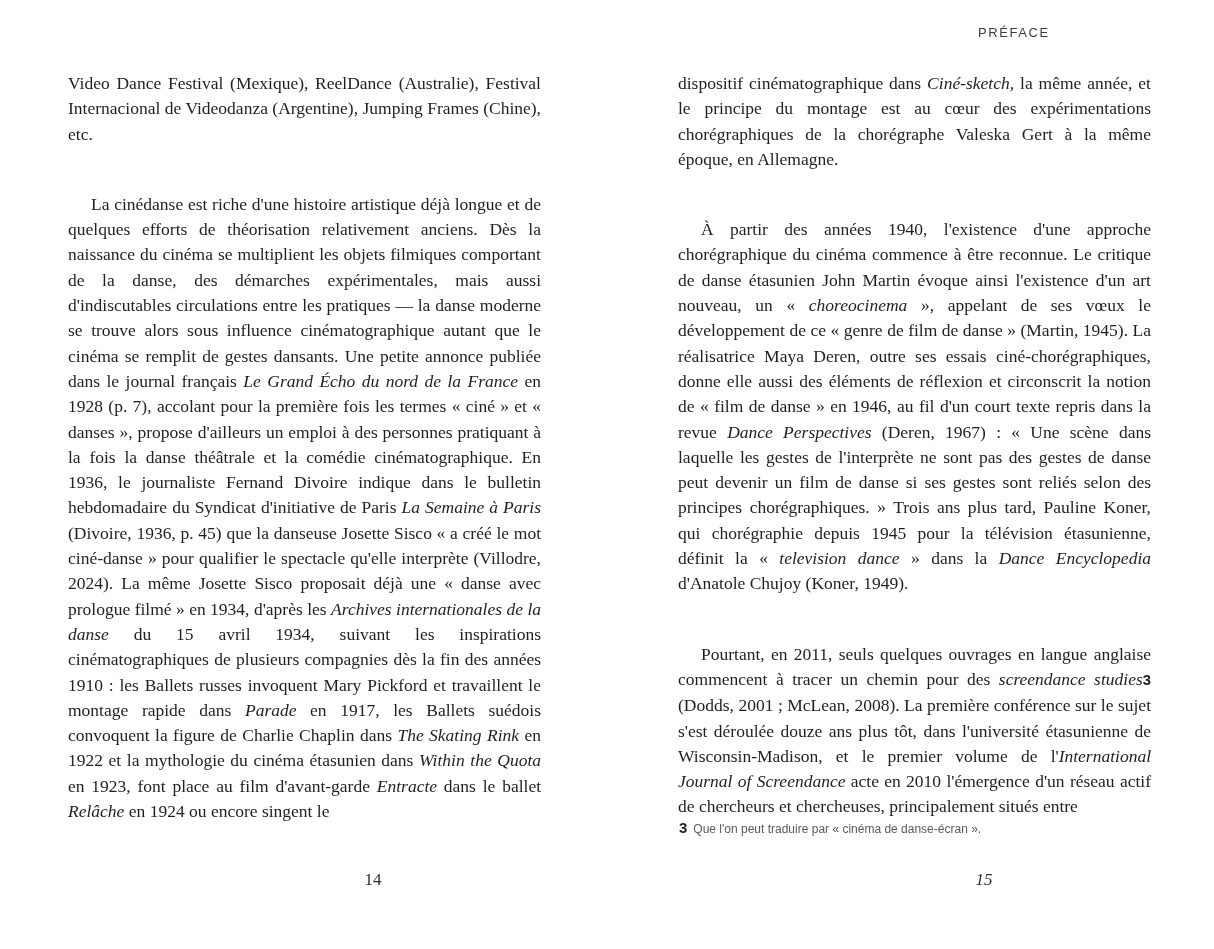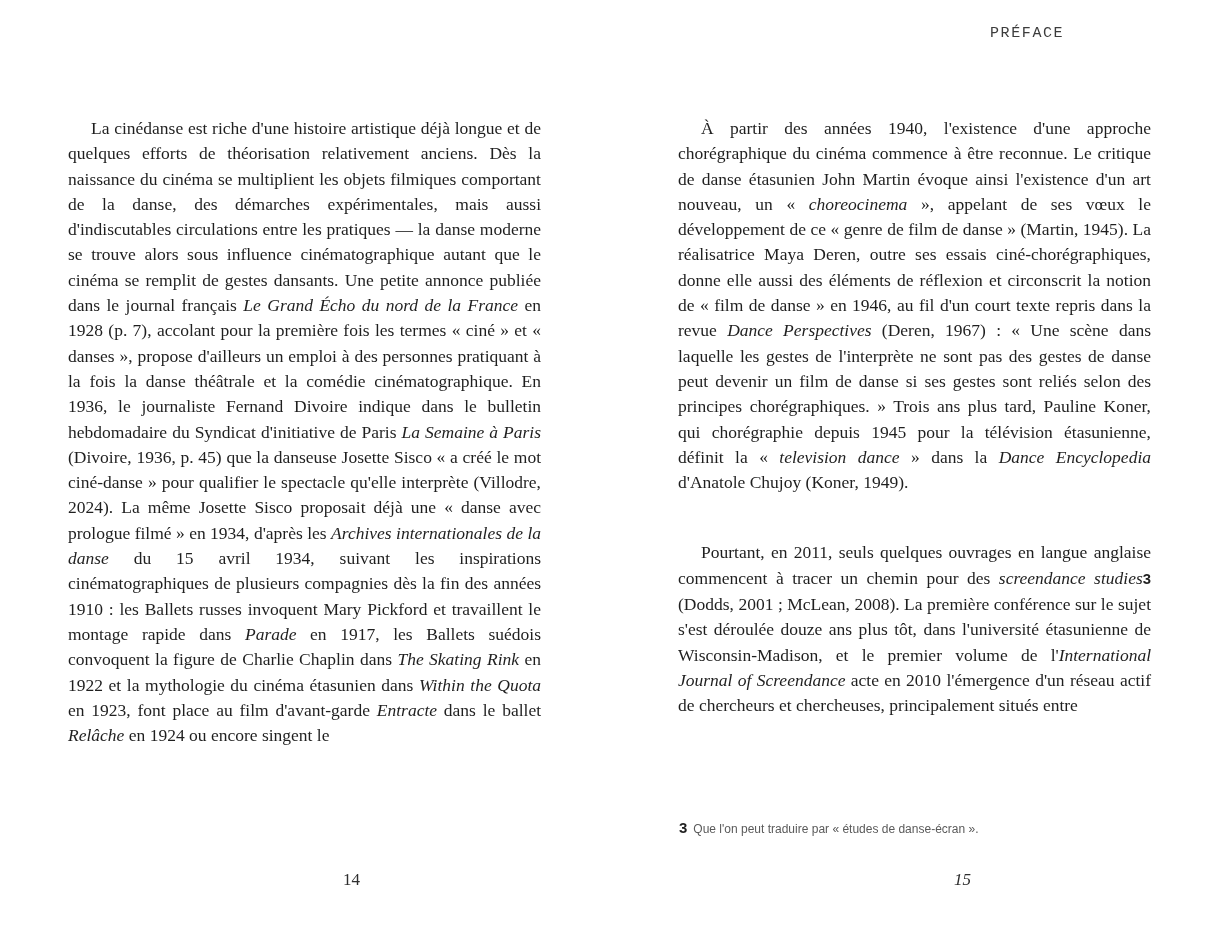--- a/index.html
+++ b/index.html
@@ -11,8 +11,8 @@
   }
   .running-head {
     position:absolute; left:978px; top:25px;
-    font-family:Liberation Mono, monospace;
-    font-size:15px; font-weight:500; letter-spacing:1.6px; color:#3c3c3c;margin-left:12px;
+    font-family:Liberation Sans, sans-serif;
+    font-size:13px; font-weight:500; letter-spacing:1.6px; color:#3c3c3c;
   }
   .text-column {
     position:absolute; top:71px; width:473px;

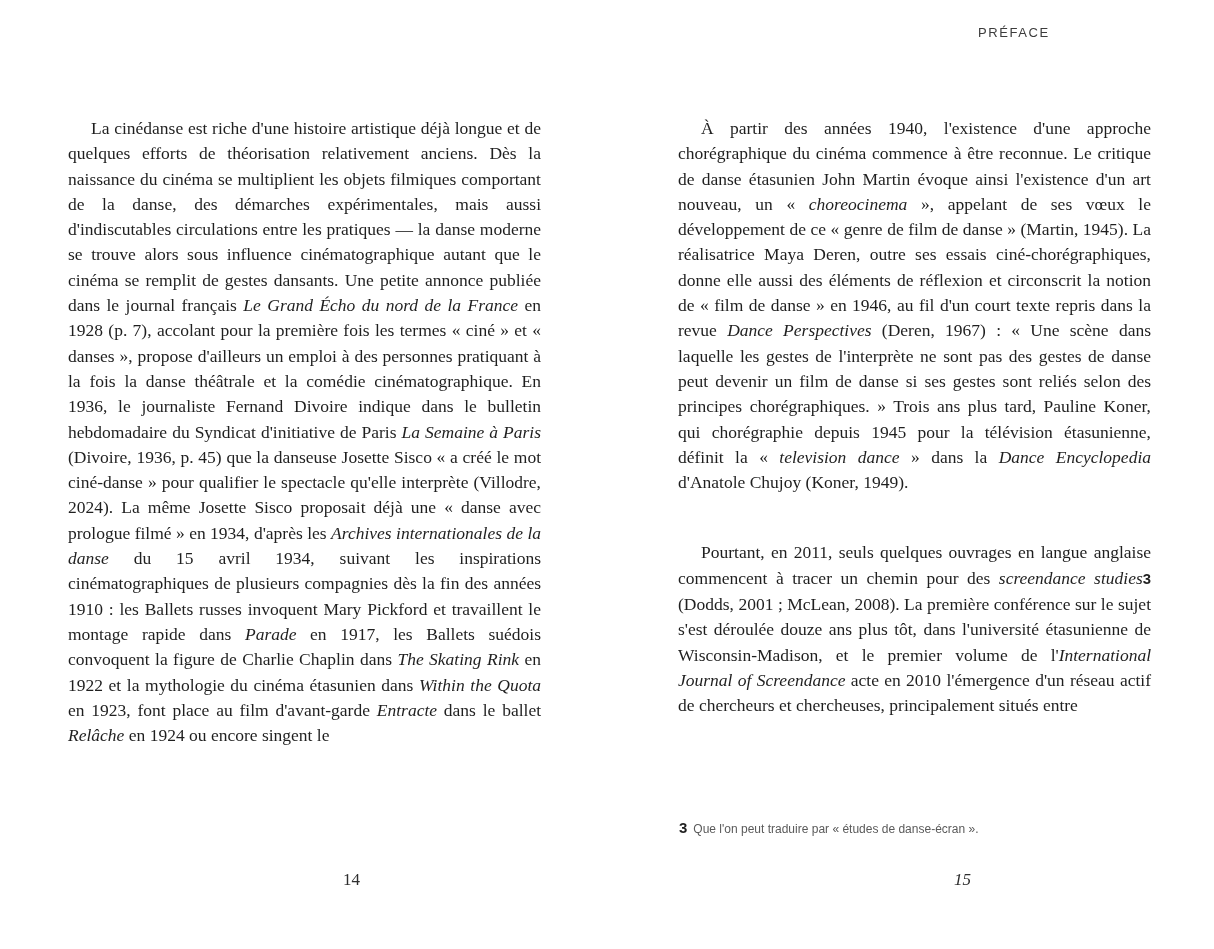--- a/index.html
+++ b/index.html
@@ -51,6 +51,7 @@
   <div class="running-head">PRÉFACE</div>
 
   <div class="text-column col-left" lang="fr">
+      <p><span>Video Dance Festival (Mexique), ReelDance (Australie), Festival Internacional de Videodanza (Argentine), Jumping Frames (Chine), etc.</span></p>
       <p class="indent"><span>La cinédanse est riche d'une histoire artistique déjà longue et de quelques efforts de théorisation relativement anciens. Dès la naissance du cinéma se multiplient les objets filmiques comportant de la danse, des démarches expérimentales, mais aussi d'indiscutables circulations entre les pratiques — la danse moderne se trouve alors sous influence cinématographique autant que le cinéma se remplit de gestes dansants. Une petite annonce publiée dans le journal français </span><em>Le Grand Écho du nord de la France</em><span> en 1928 (p. 7), accolant pour la première fois les termes « ciné » et « danses », propose d'ailleurs un emploi à des personnes pratiquant à la fois la danse théâtrale et la comédie cinématographique. En 1936, le journaliste Fernand Divoire indique dans le bulletin hebdomadaire du Syndicat d'initiative de Paris </span><em>La Semaine à Paris</em><span> (Divoire, 1936, p. 45) que la danseuse Josette Sisco « a créé le mot ciné-danse » pour qualifier le spectacle qu'elle interprète (Villodre, 2024). La même Josette Sisco proposait déjà une « danse avec prologue filmé » en 1934, d'après les </span><em>Archives internationales de la danse</em><span> du 15 avril 1934, suivant les inspirations cinématographiques de plusieurs compagnies dès la fin des années 1910 : les Ballets russes invoquent Mary Pickford et travaillent le montage rapide dans </span><em>Parade</em><span> en 1917, les Ballets suédois convoquent la figure de Charlie Chaplin dans </span><em>The Skating Rink</em><span> en 1922 et la mythologie du cinéma étasunien dans </span><em>Within the Quota</em><span> en 1923, font place au film d'avant-garde </span><em>Entracte</em><span> dans le ballet </span><em>Relâche</em><span> en 1924 ou encore singent le</span></p>
     </div>
 

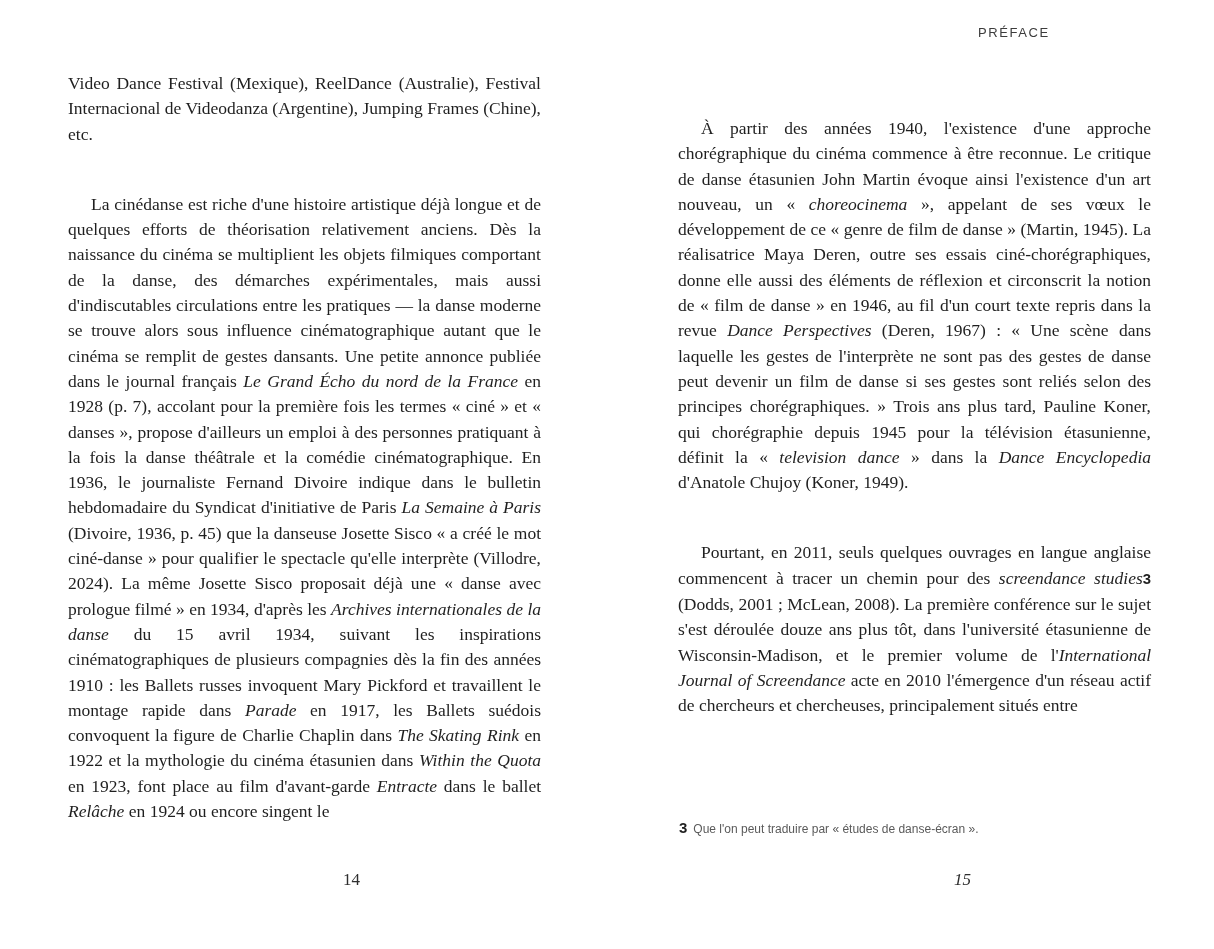--- a/index.html
+++ b/index.html
@@ -56,6 +56,7 @@
     </div>
 
   <div class="text-column col-right" lang="fr">
+      <p><span>dispositif cinématographique dans </span><em>Ciné-sketch,</em><span> la même année, et le principe du montage est au cœur des expérimentations chorégraphiques de la chorégraphe Valeska Gert à la même époque, en Allemagne.</span></p>
       <p class="indent"><span>À partir des années 1940, l'existence d'une approche chorégraphique du cinéma commence à être reconnue. Le critique de danse étasunien John Martin évoque ainsi l'existence d'un art nouveau, un « </span><em>choreocinema</em><span> », appelant de ses vœux le développement de ce « genre de film de danse » (Martin, 1945). La réalisatrice Maya Deren, outre ses essais ciné-chorégraphiques, donne elle aussi des éléments de réflexion et circonscrit la notion de « film de danse » en 1946, au fil d'un court texte repris dans la revue </span><em>Dance Perspectives</em><span> (Deren, 1967) : « Une scène dans laquelle les gestes de l'interprète ne sont pas des gestes de danse peut devenir un film de danse si ses gestes sont reliés selon des principes chorégraphiques. » Trois ans plus tard, Pauline Koner, qui chorégraphie depuis 1945 pour la télévision étasunienne, définit la « </span><em>television dance</em><span> » dans la </span><em>Dance Encyclopedia</em><span> d'Anatole Chujoy (Koner, 1949).</span></p>
       <p class="indent"><span>Pourtant, en 2011, seuls quelques ouvrages en langue anglaise commencent à tracer un chemin pour des </span><em>screendance studies</em><strong class="fnref">3</strong><span> (Dodds, 2001 ; McLean, 2008). La première conférence sur le sujet s'est déroulée douze ans plus tôt, dans l'université étasunienne de Wisconsin-Madison, et le premier volume de l'</span><em>International Journal of Screendance</em><span> acte en 2010 l'émergence d'un réseau actif de chercheurs et chercheuses, principalement situés entre</span></p>
     </div>

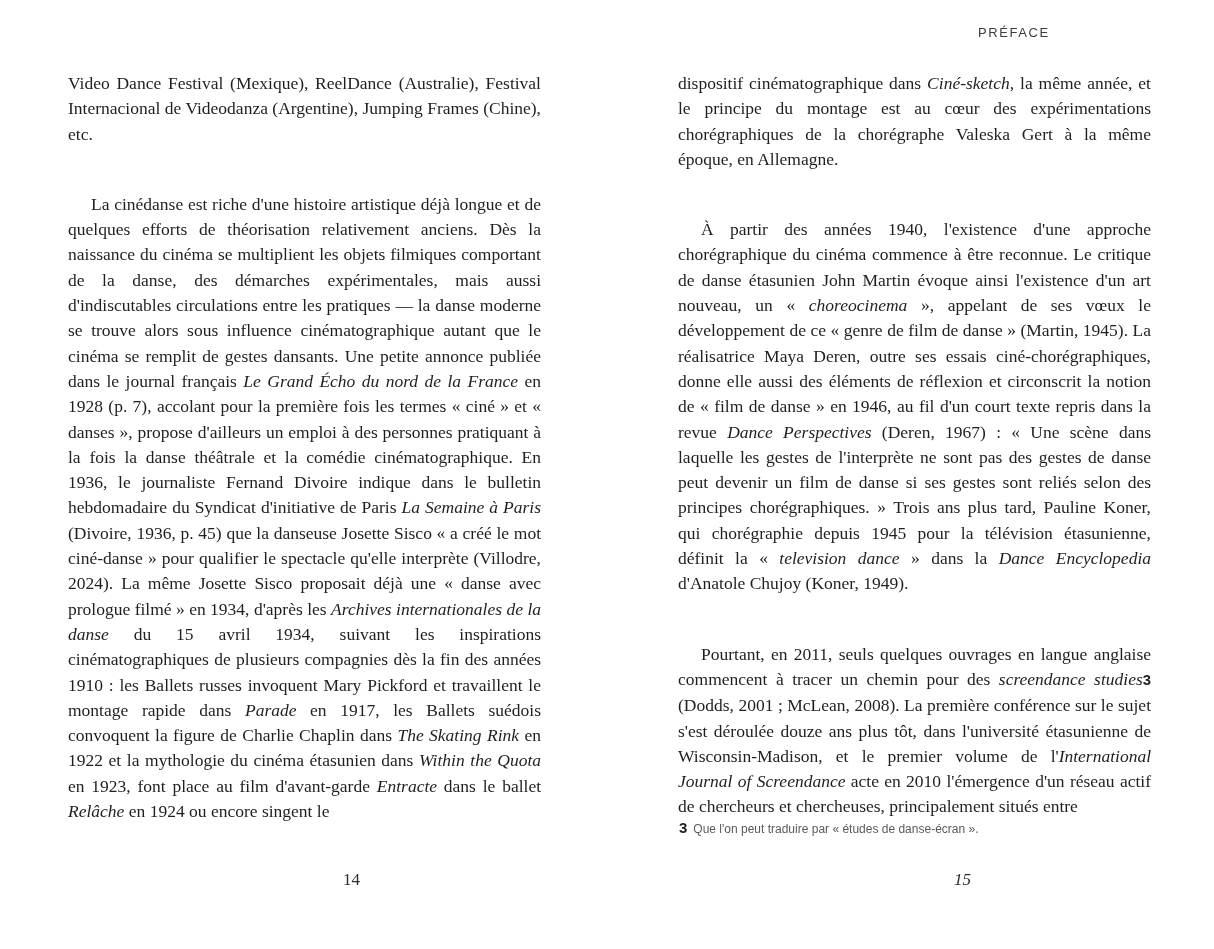--- a/index.html
+++ b/index.html
@@ -62,7 +62,7 @@
     </div>
 
   <div class="footnote">
-    <span class="footnote-marker">3</span><span class="footnote-text">Que l'on peut traduire par « études de danse-écran ».</span>
+    <span class="footnote-marker">3</span><span class="footnote-text">Que l'on peut traduire par « cinéma de danse-écran ».</span>
   </div>
 
   <div class="page-number pn-left">14</div>

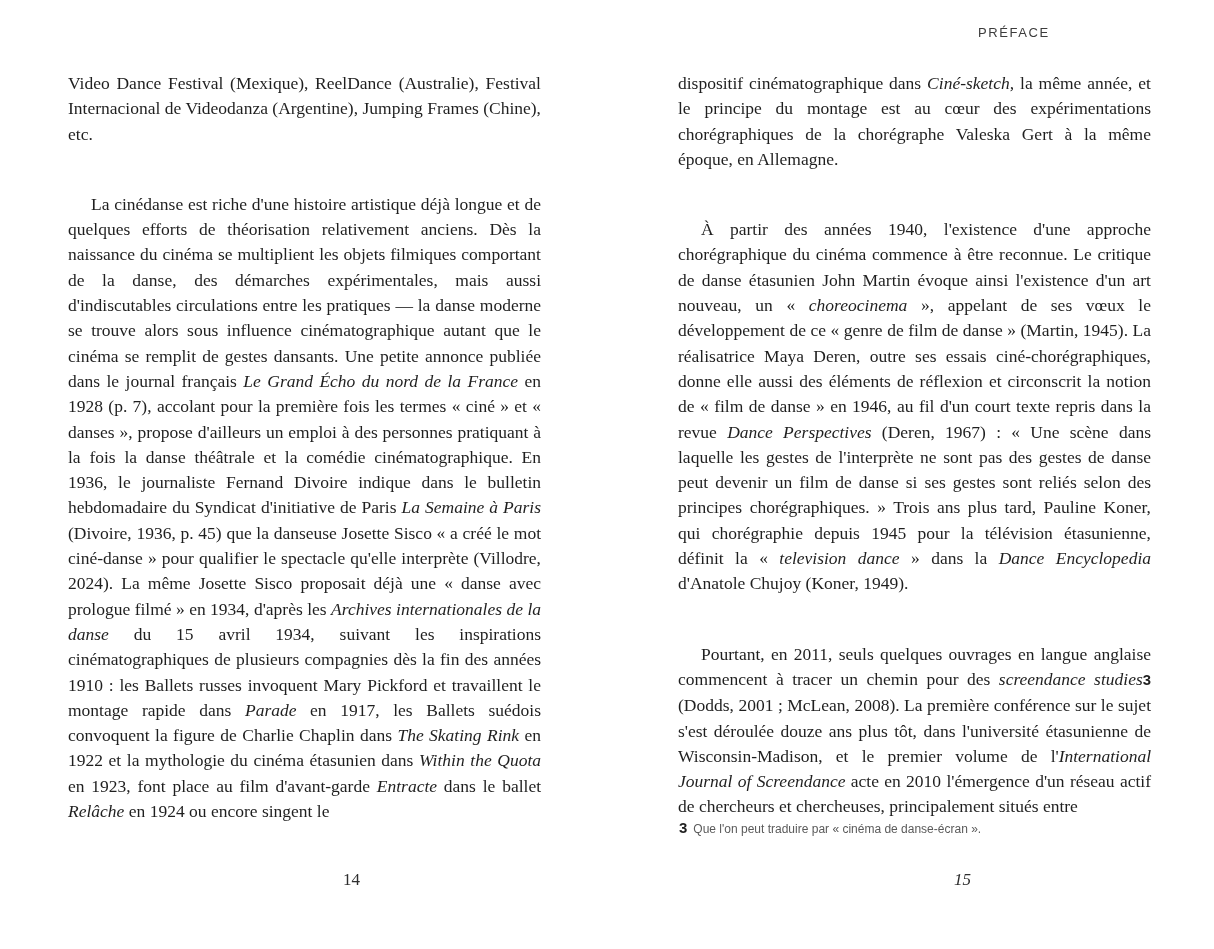--- a/index.html
+++ b/index.html
@@ -37,7 +37,7 @@
     font-weight:700; font-size:15px; color:#1f1f1f; margin-right:6px;
   }
   .page-number {
-    position:absolute; top:870px; width:60px; text-align:left;
+    position:absolute; top:870px; width:60px; text-align:center;
     font-size:17px; color:#2e2e2e;
   }
   .pn-left  { left:343px; }

